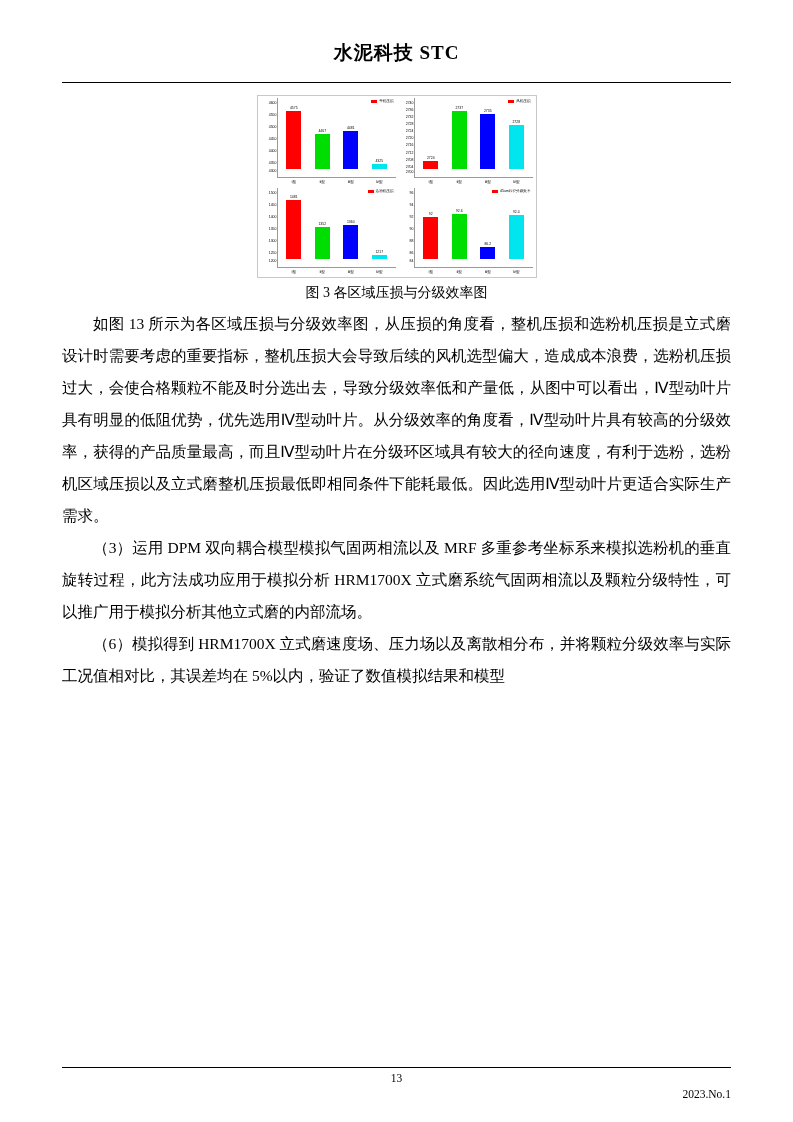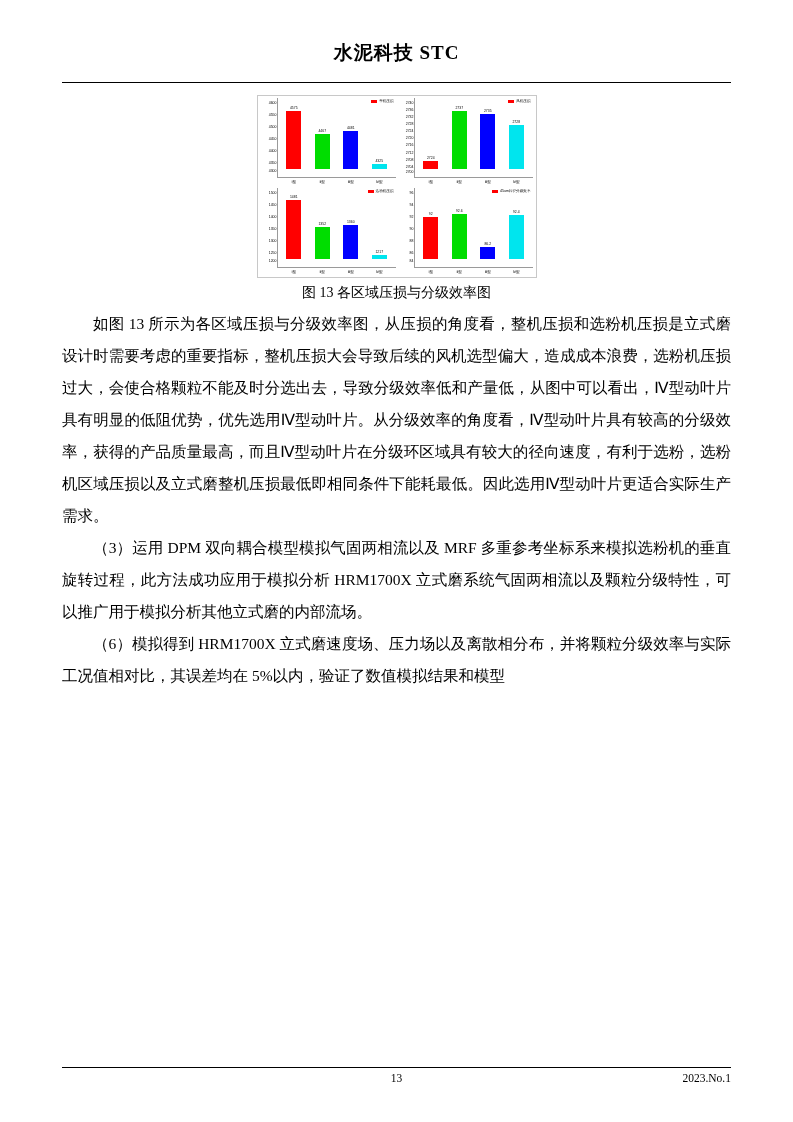--- a/index.html
+++ b/index.html
@@ -405,7 +405,7 @@
 
         </div>
       </div>
-      <div class="fig-caption">图 13 各区域压损与分级效率图</div>
+      <div class="fig-caption">图 3 各区域压损与分级效率图</div>
     </div>
 
     <p class="body-text indent">如图 13 所示为各区域压损与分级效率图，从压损的角度看，整机压损和选粉机压损是立式磨设计时需要考虑的重要指标，整机压损大会导致后续的风机选型偏大，造成成本浪费，选粉机压损过大，会使合格颗粒不能及时分选出去，导致分级效率低和产量低，从图中可以看出，Ⅳ型动叶片具有明显的低阻优势，优先选用Ⅳ型动叶片。从分级效率的角度看，Ⅳ型动叶片具有较高的分级效率，获得的产品质量最高，而且Ⅳ型动叶片在分级环区域具有较大的径向速度，有利于选粉，选粉机区域压损以及立式磨整机压损最低即相同条件下能耗最低。因此选用Ⅳ型动叶片更适合实际生产需求。</p>

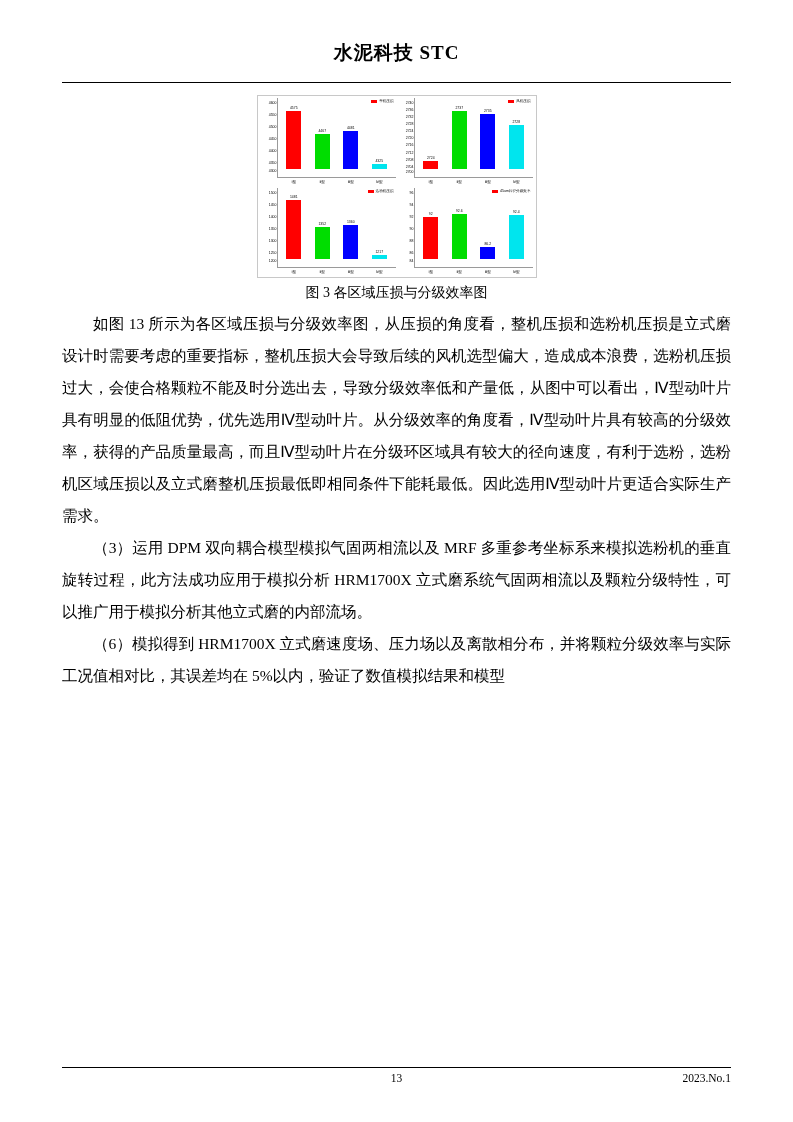--- a/index.html
+++ b/index.html
@@ -199,6 +199,7 @@
   .footer-issue {
     position: absolute;
     right: 0;
+    margin-top: 16px;
   }
 </style>
 </head>

